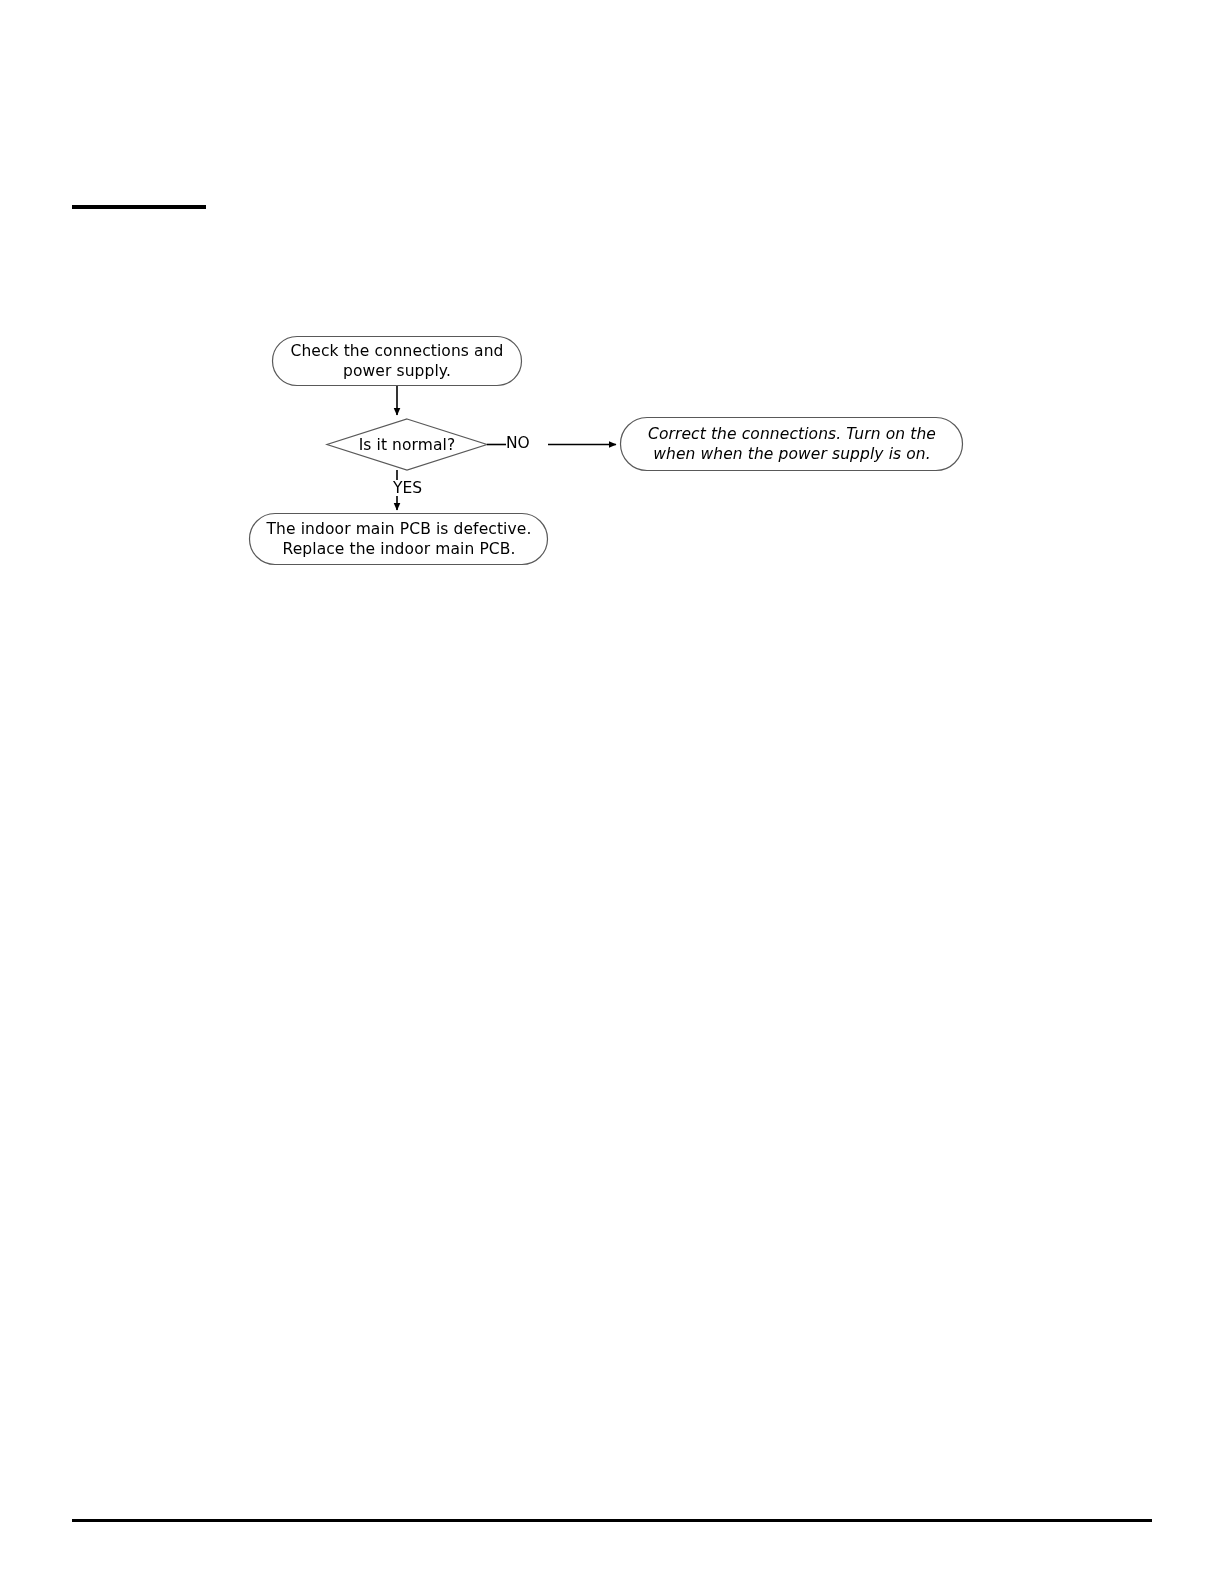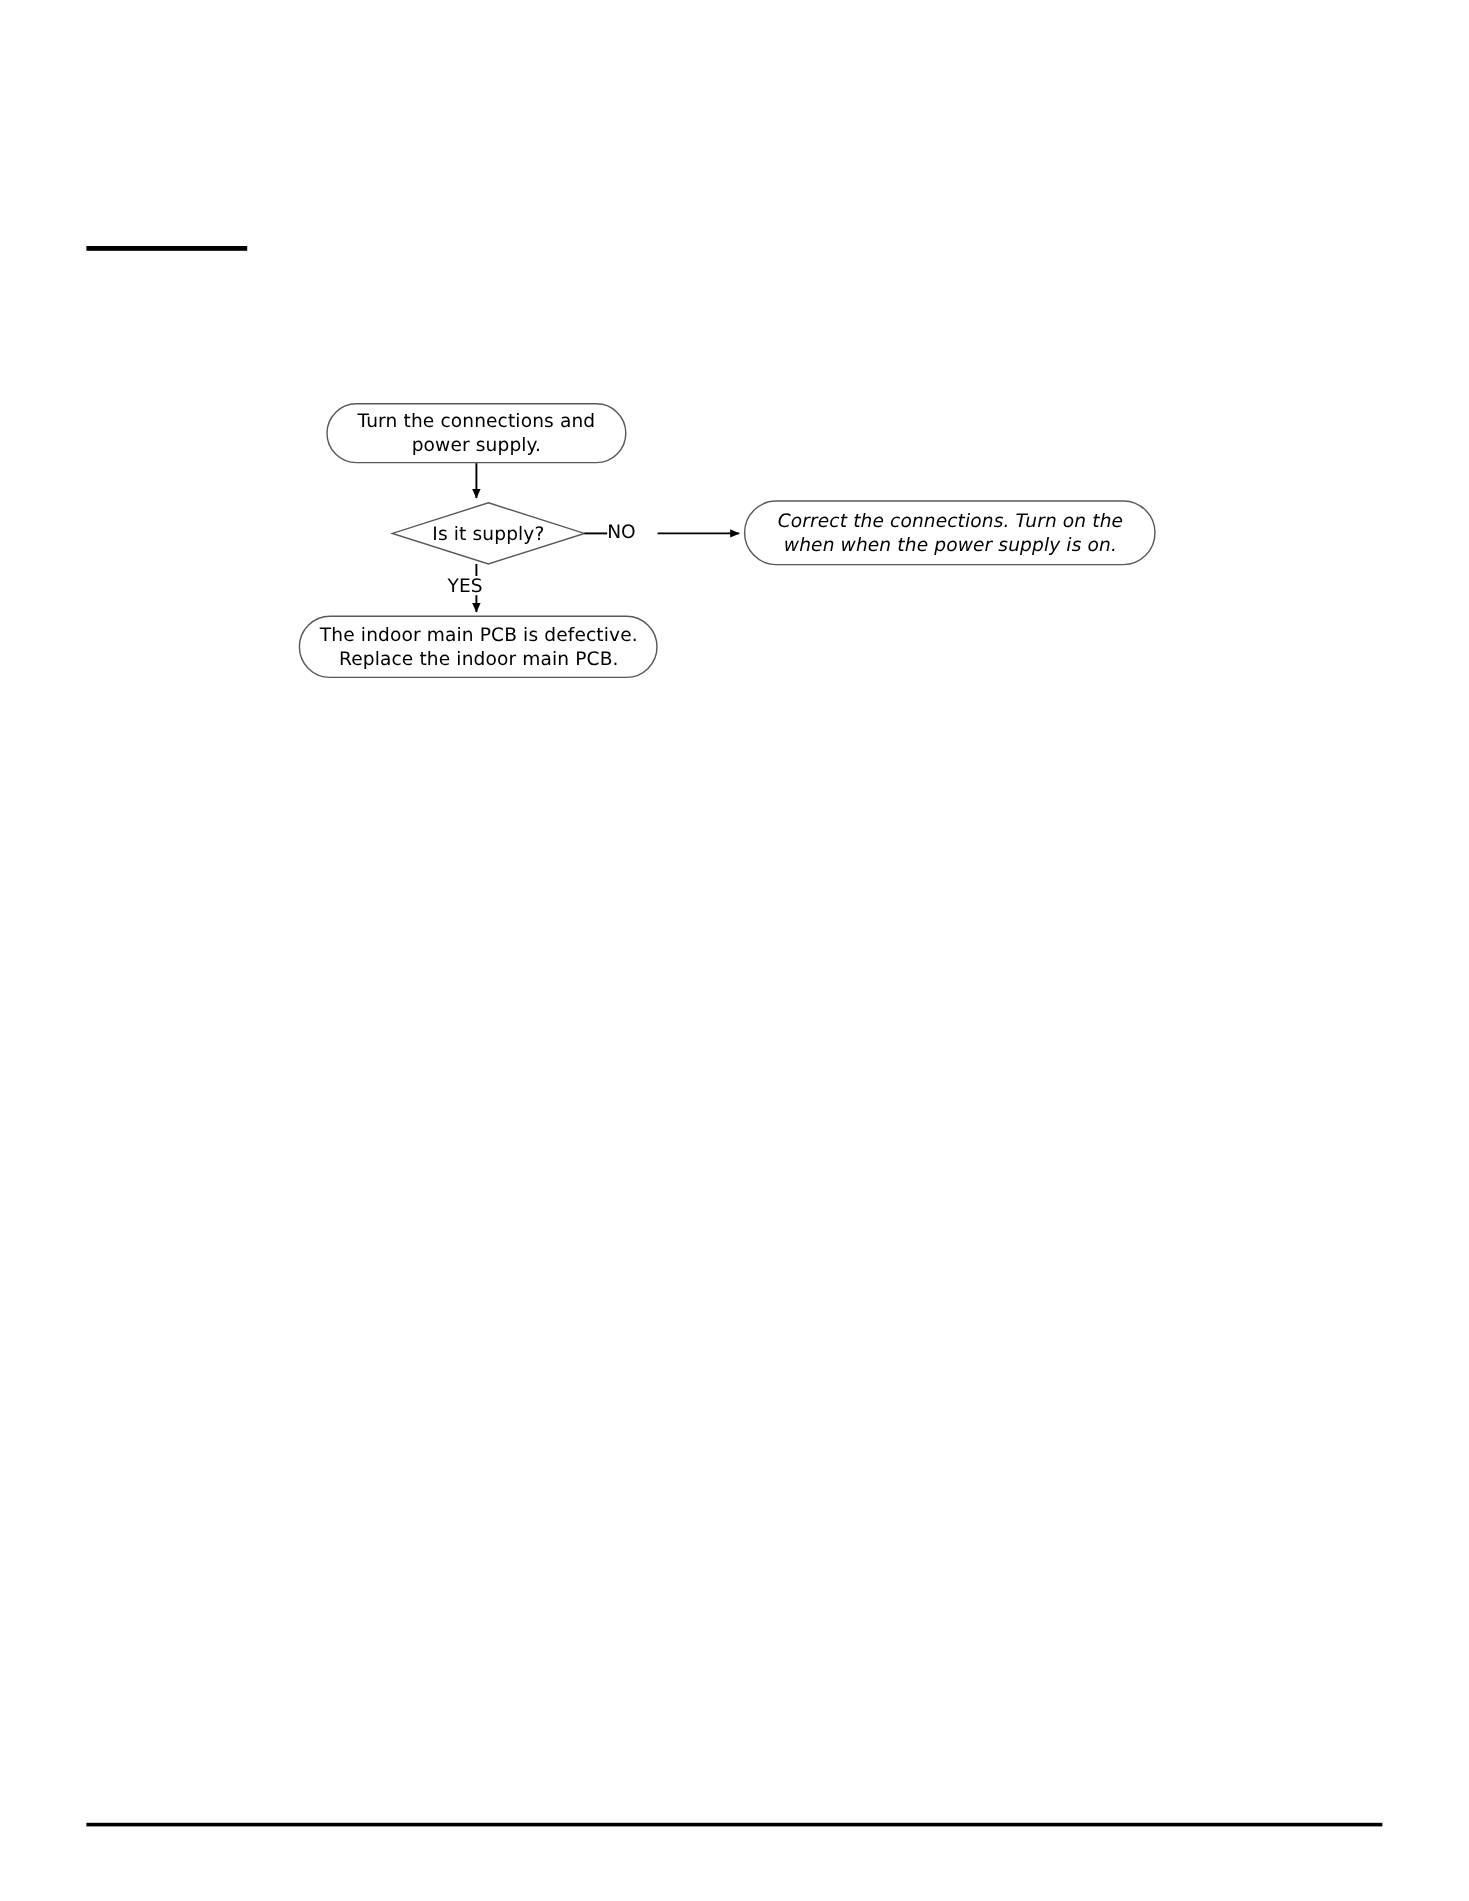--- a/index.html
+++ b/index.html
@@ -128,7 +128,7 @@
 
   <div class="node-text" id="terminal-start-text">
     <span>
-      <span>Turn the connections and</span>
+      <span>Check the connections and</span>
       <span>power supply.</span>
     </span>
   </div>

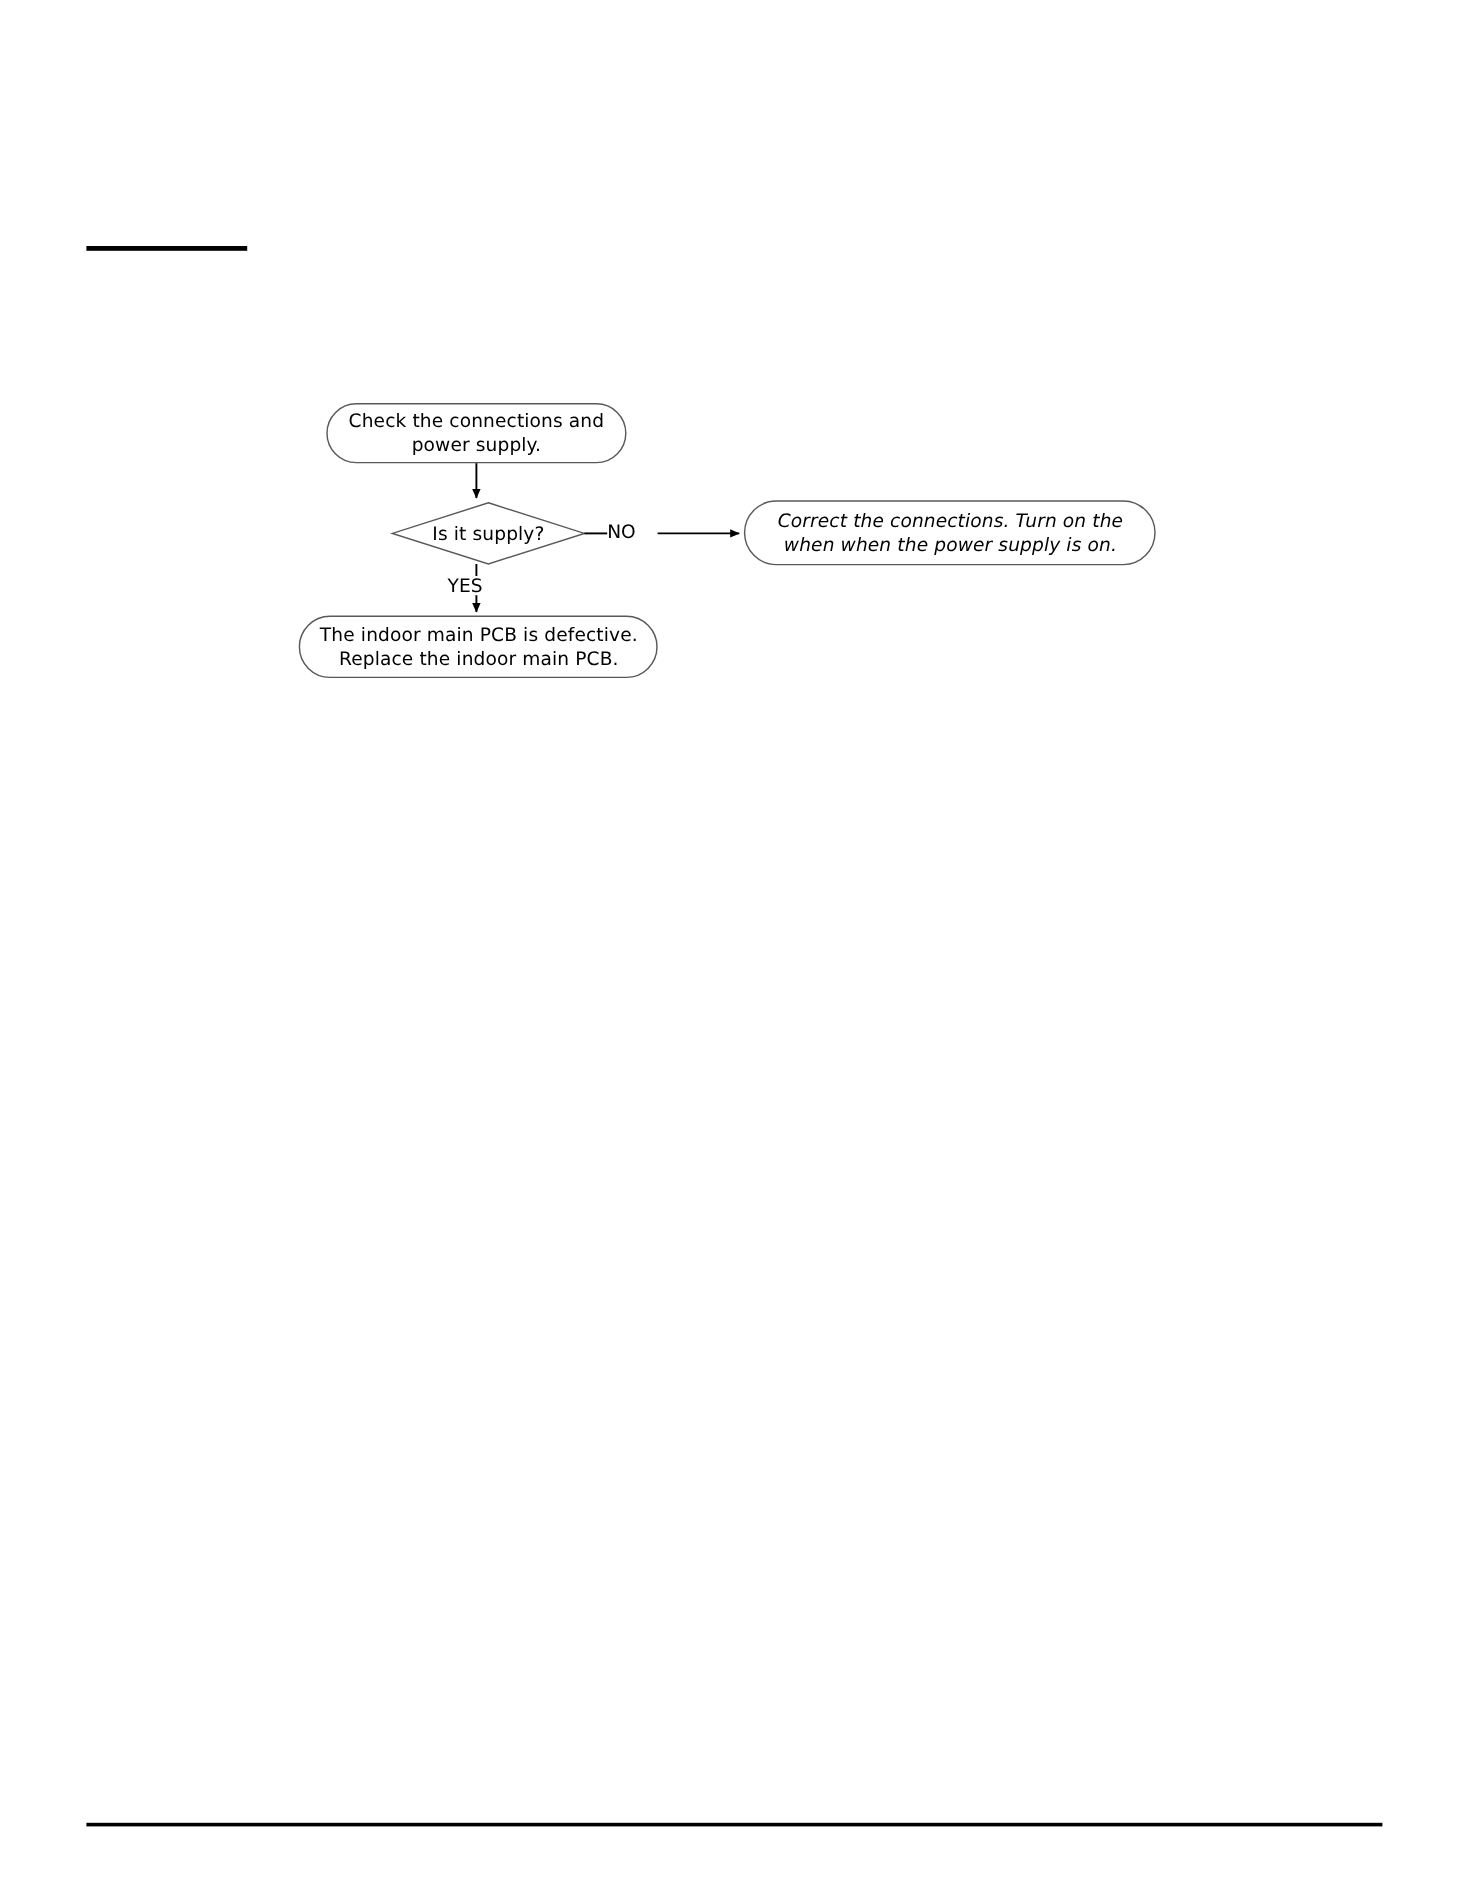--- a/index.html
+++ b/index.html
@@ -134,7 +134,7 @@
   </div>
 
   <div class="node-text" id="decision-text">
-    <span>Is it supply?</span>
+    <span>Is it normal?</span>
   </div>
 
   <div class="node-text" id="terminal-correct-text">

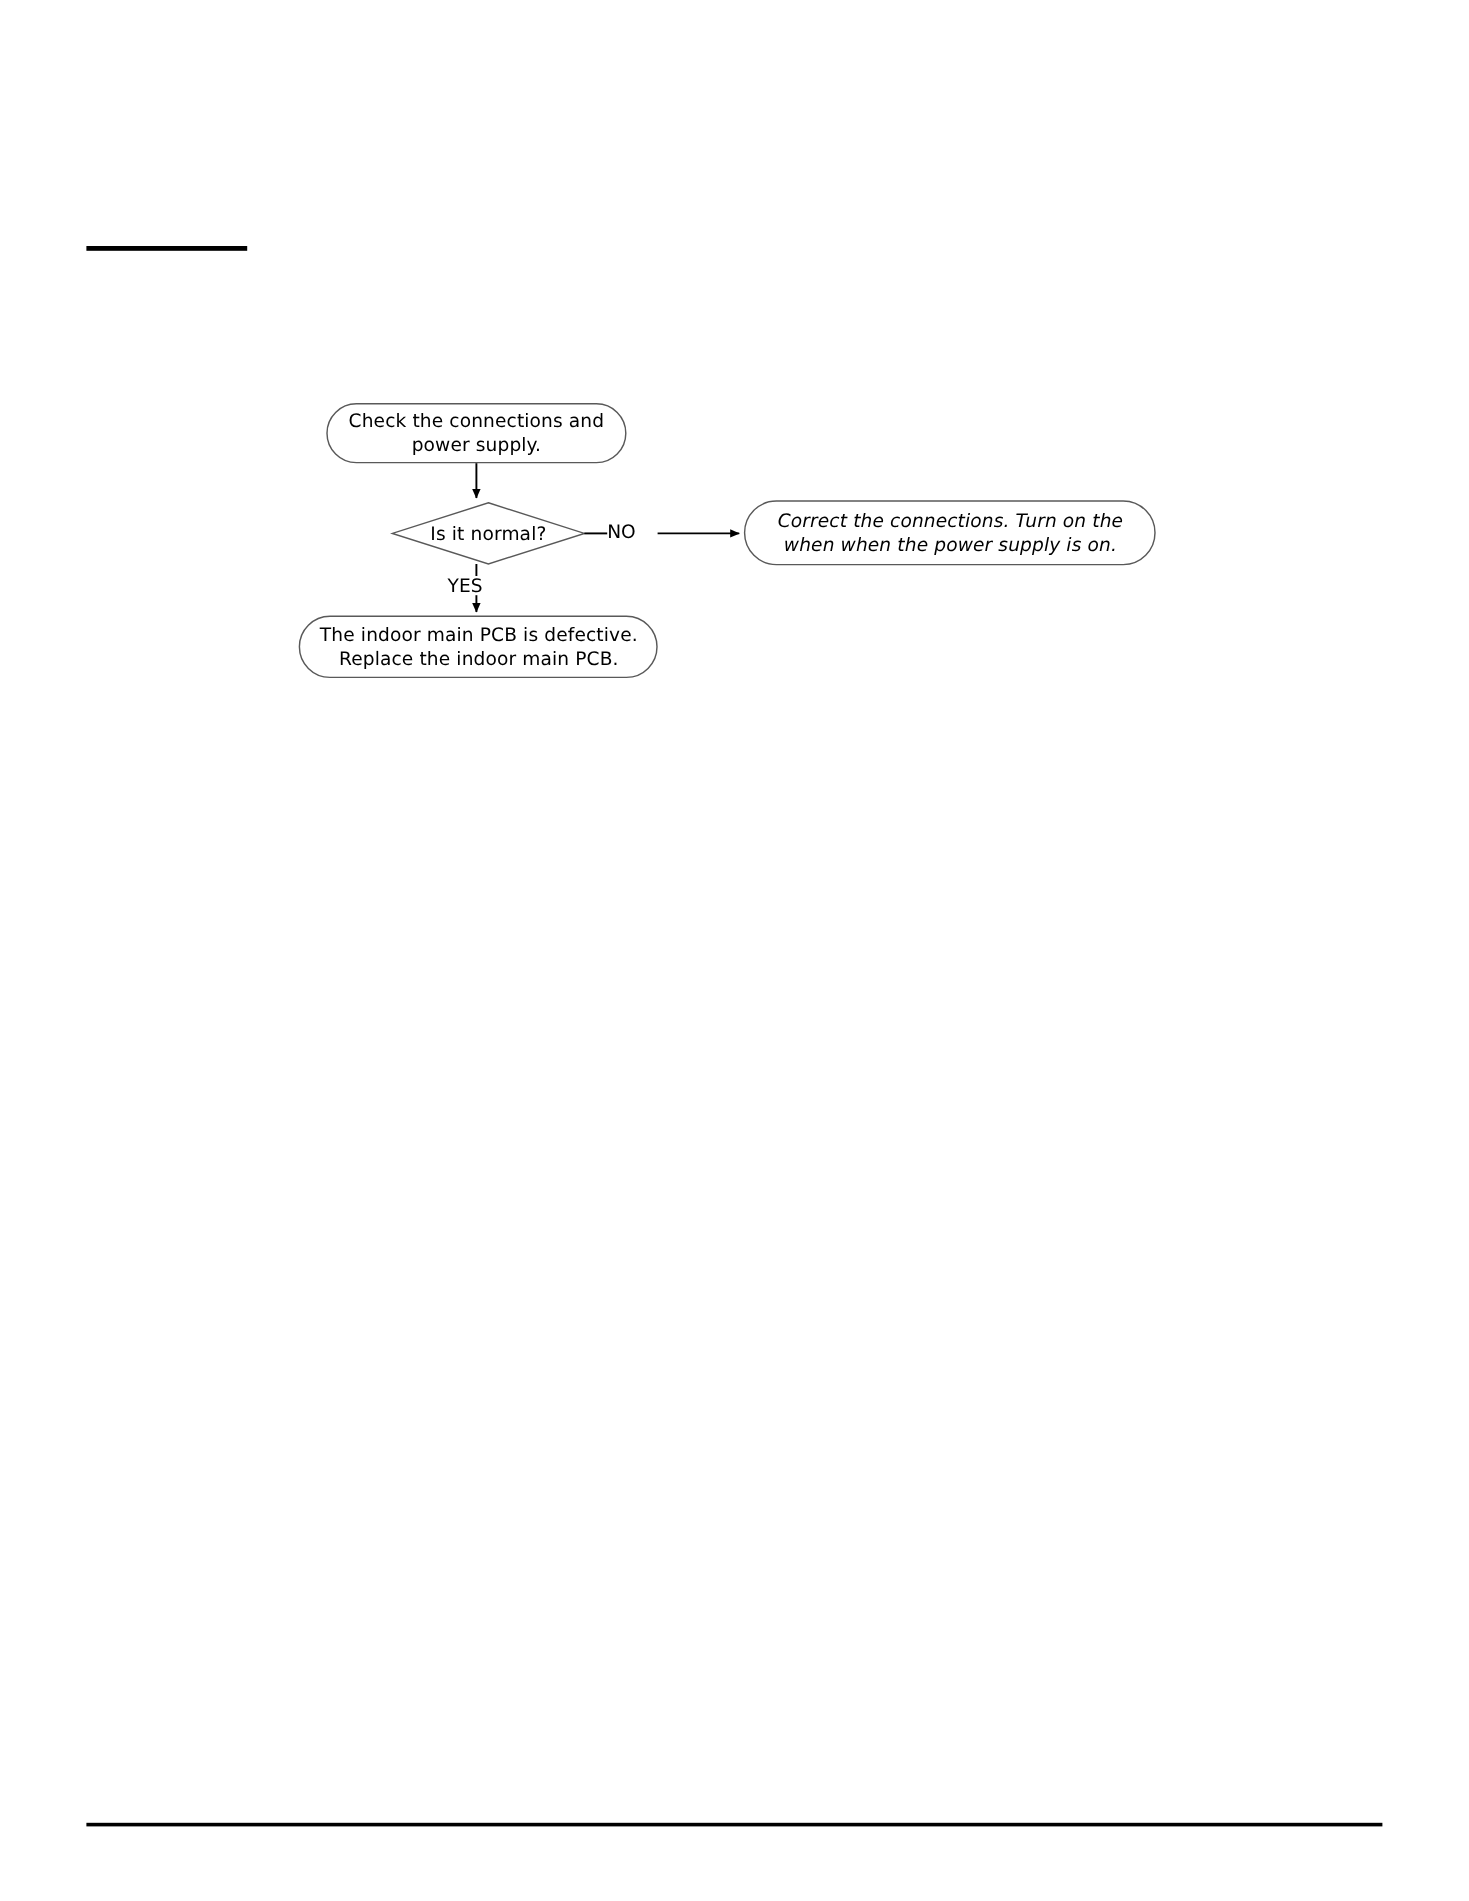--- a/index.html
+++ b/index.html
@@ -93,7 +93,7 @@
     white-space: nowrap;
   }
   #edge-label-no  { left: 506px; top: 434px; width: 42px; }
-  #edge-label-yes { left: 373px; top: 479px; width: 46px; }
+  #edge-label-yes { left: 393px; top: 479px; width: 46px; }
 </style>
 </head>
 <body>

